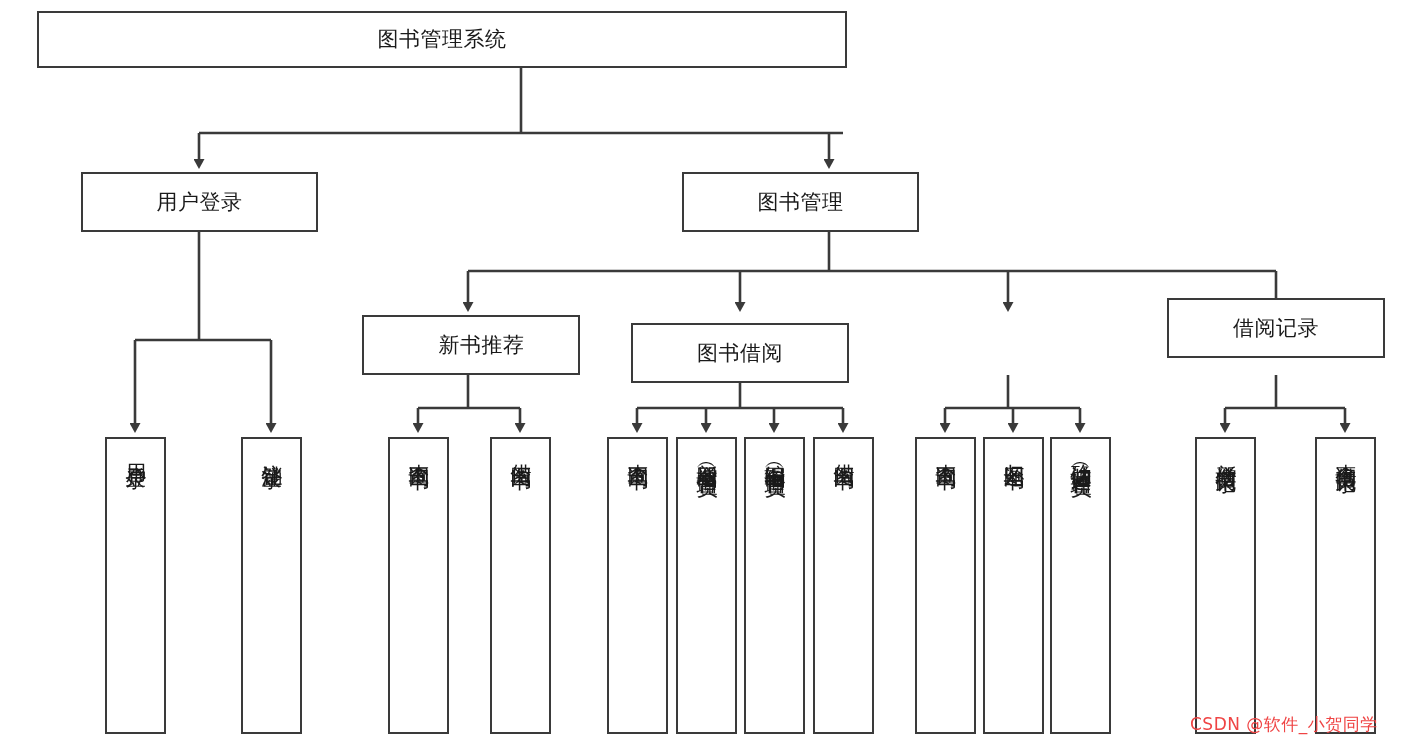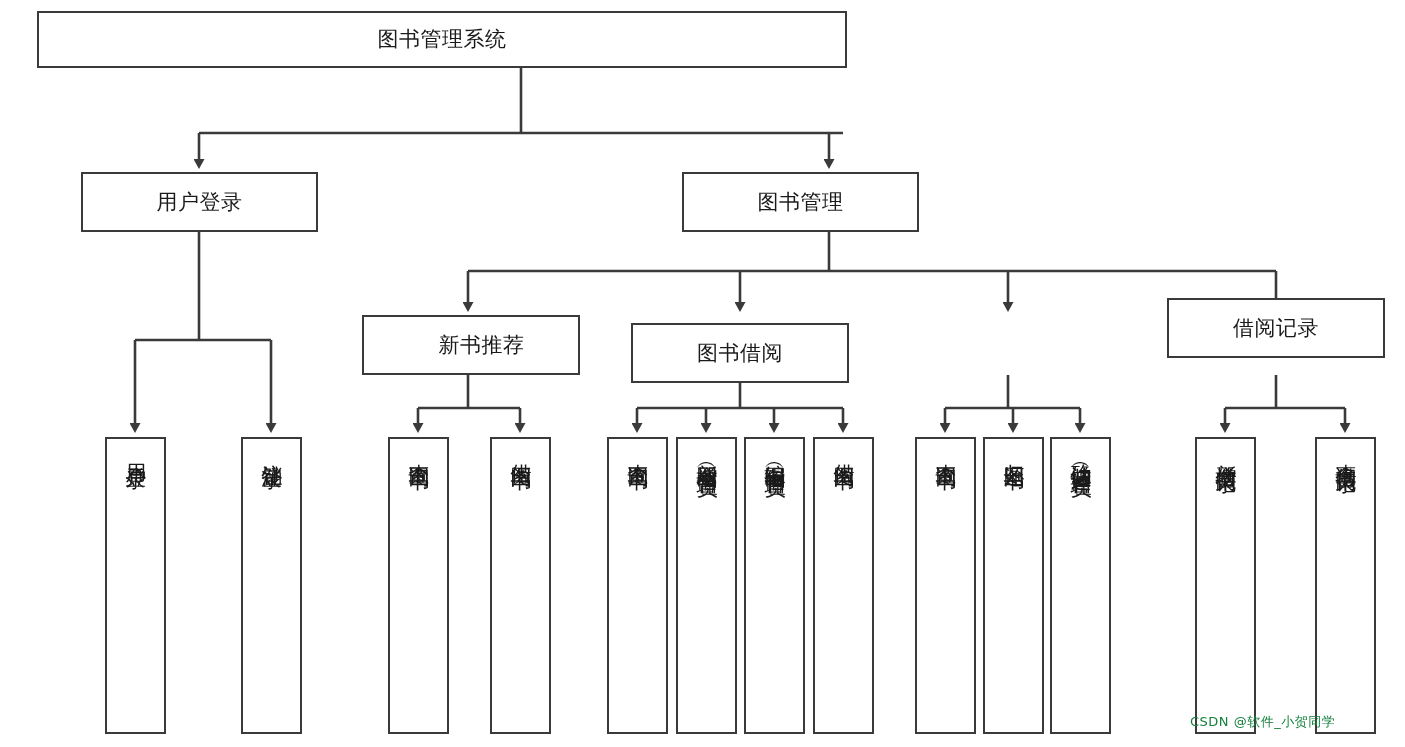--- a/index.html
+++ b/index.html
@@ -61,8 +61,8 @@
     position: absolute;
     left: 1190px;
     top: 713px;
-    font-size: 13px;
-    color: #15803d;
+    font-size: 17px;
+    color: #ef4444;
     z-index: 3;
     white-space: nowrap;
     letter-spacing: 0.5px;

